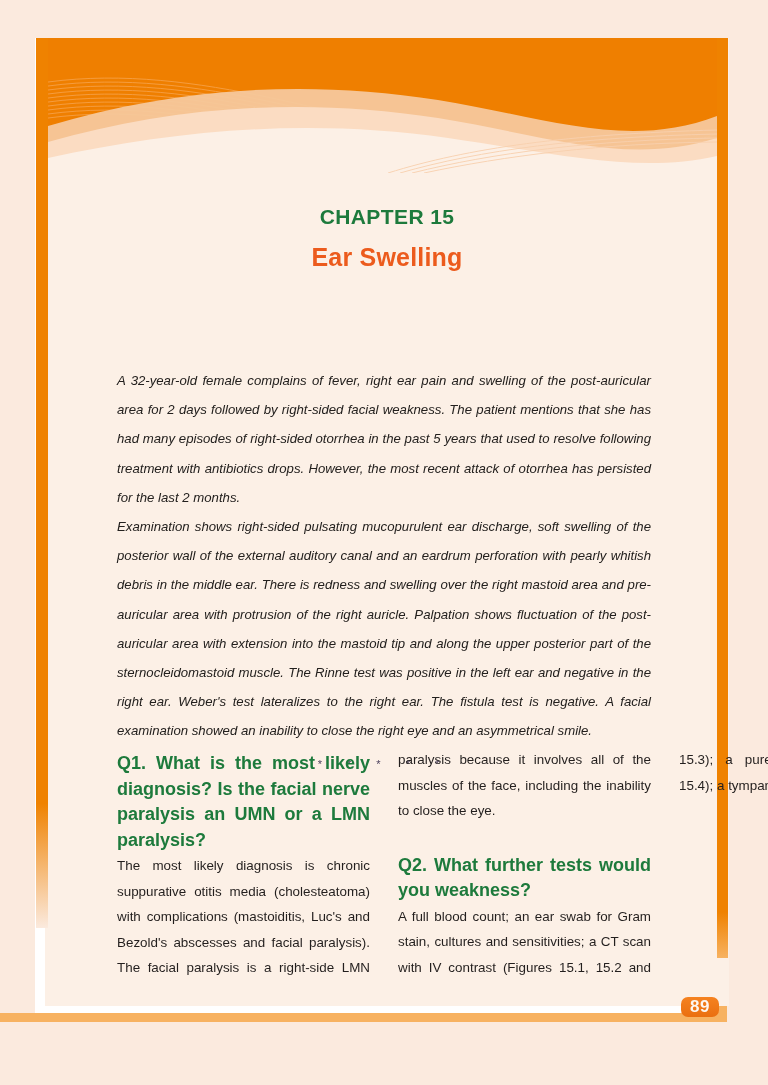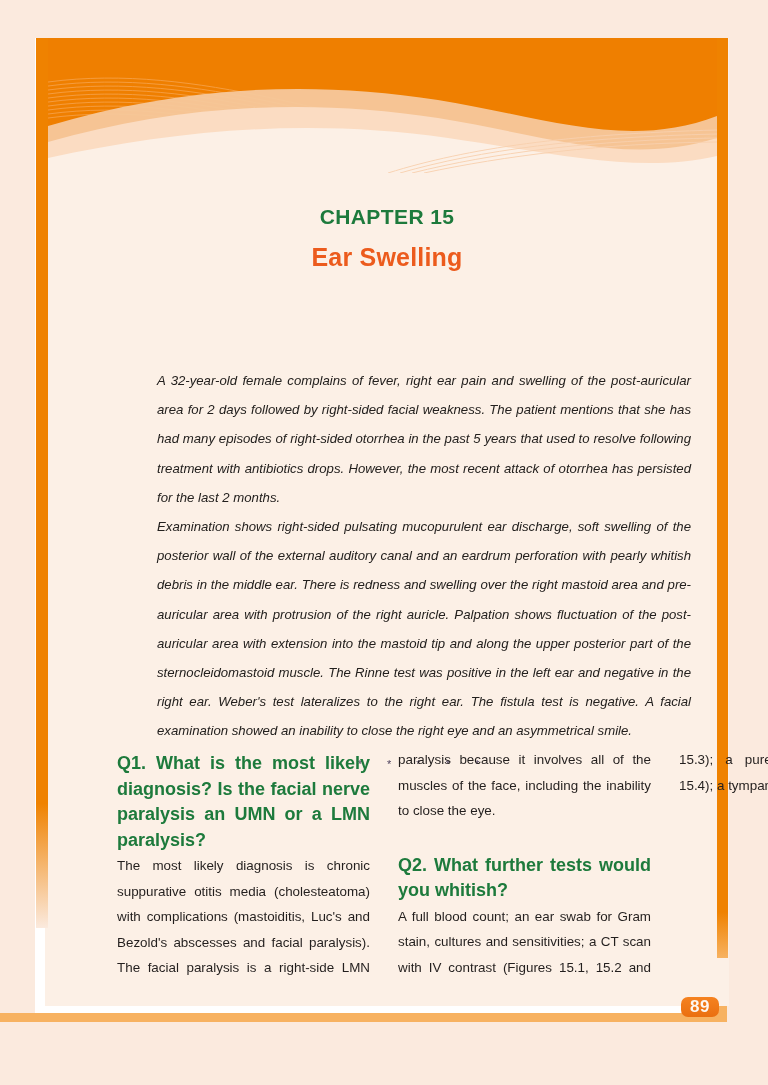--- a/index.html
+++ b/index.html
@@ -115,7 +115,6 @@
     position: absolute;
     left: 117px; top: 366px;
     width: 534px;
-    margin-left: 40px;
   }
   .case p {
     margin: 0;

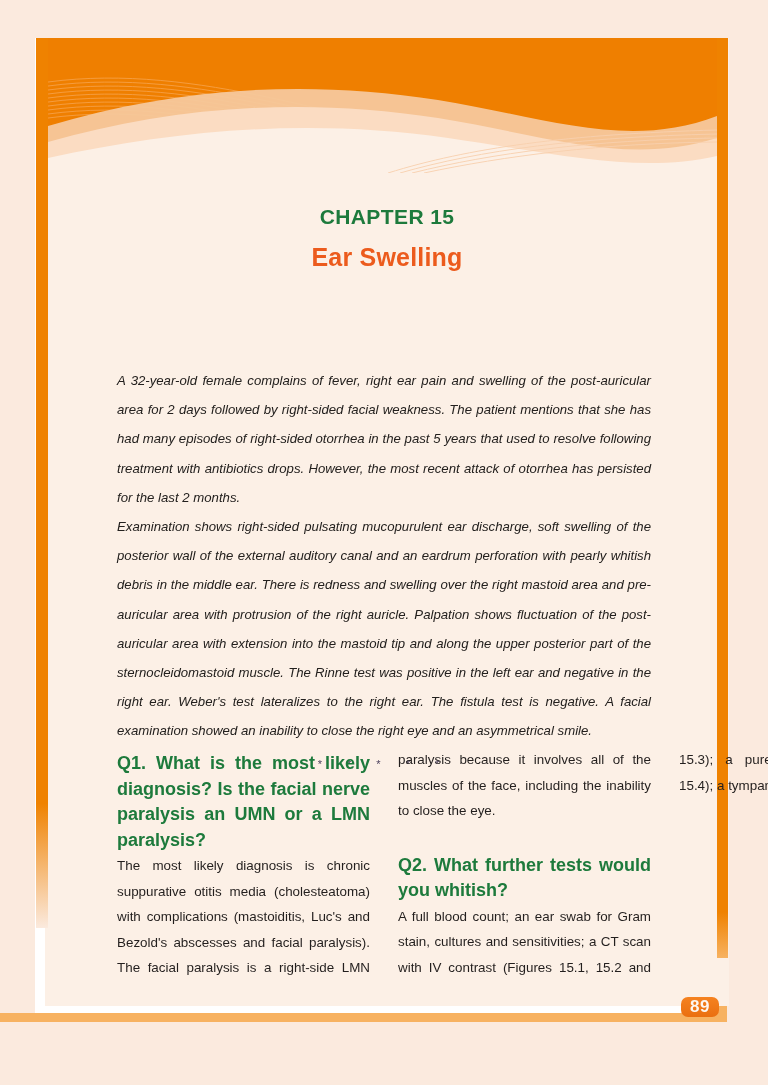--- a/index.html
+++ b/index.html
@@ -254,7 +254,7 @@
     <h3>Q1. What is the most likely diagnosis? Is the facial nerve paralysis an UMN or a LMN paralysis?</h3>
     <p>The most likely diagnosis is chronic suppurative otitis media (cholesteatoma) with complications (mastoiditis, Luc's and Bezold's abscesses and facial paralysis). The facial paralysis is a right-side LMN paralysis because  it involves all of  the muscles of the face, including the inability to close the eye.</p>
     <div class="col-spacer"></div>
-    <h3>Q2. What further tests would you whitish?</h3>
+    <h3>Q2. What further tests would you weakness?</h3>
     <p>A full blood count; an ear swab for Gram stain, cultures and sensitivities; a CT scan with IV contrast (Figures 15.1, 15.2 and 15.3); a pure-tone audiogram (Figure 15.4); a tympanogram; ± MRI.</p>
   </div>
 

